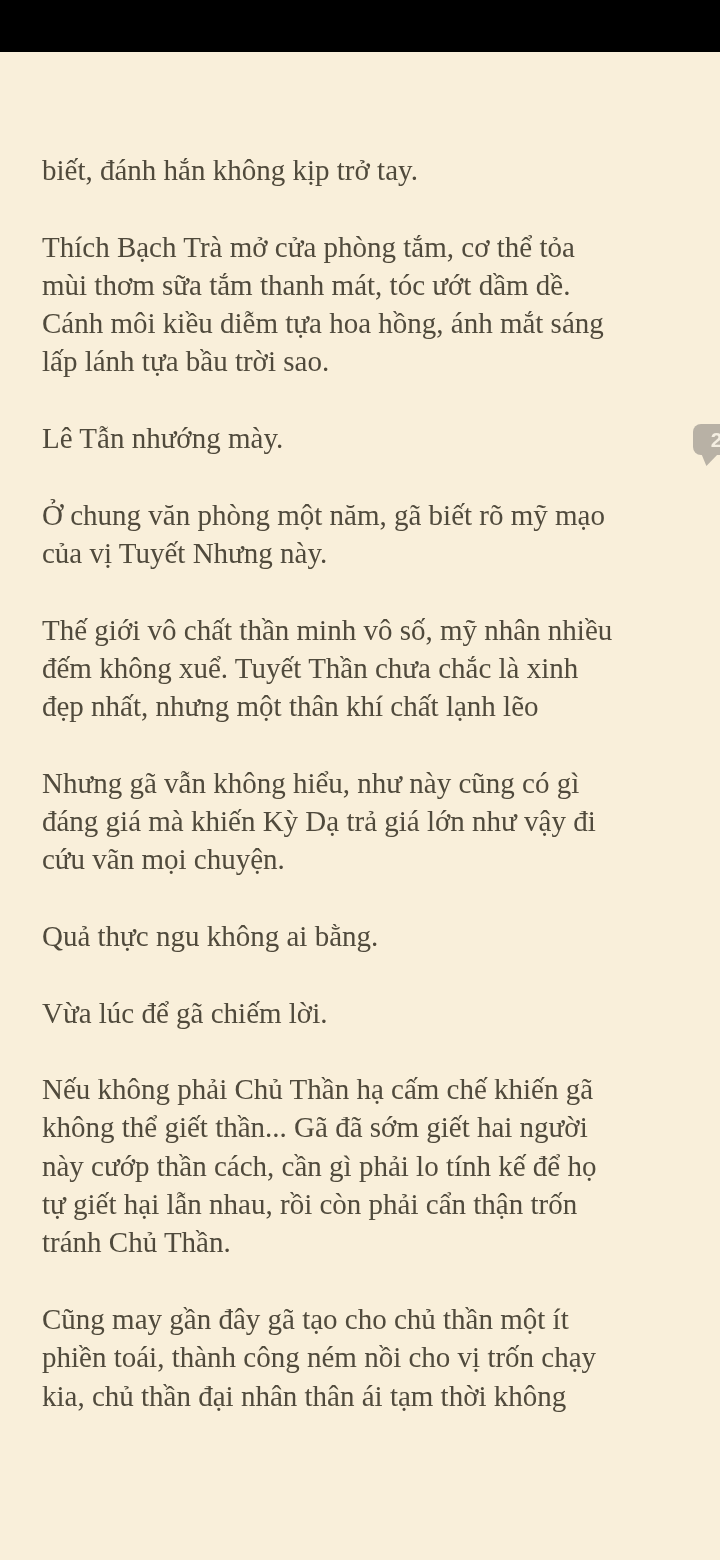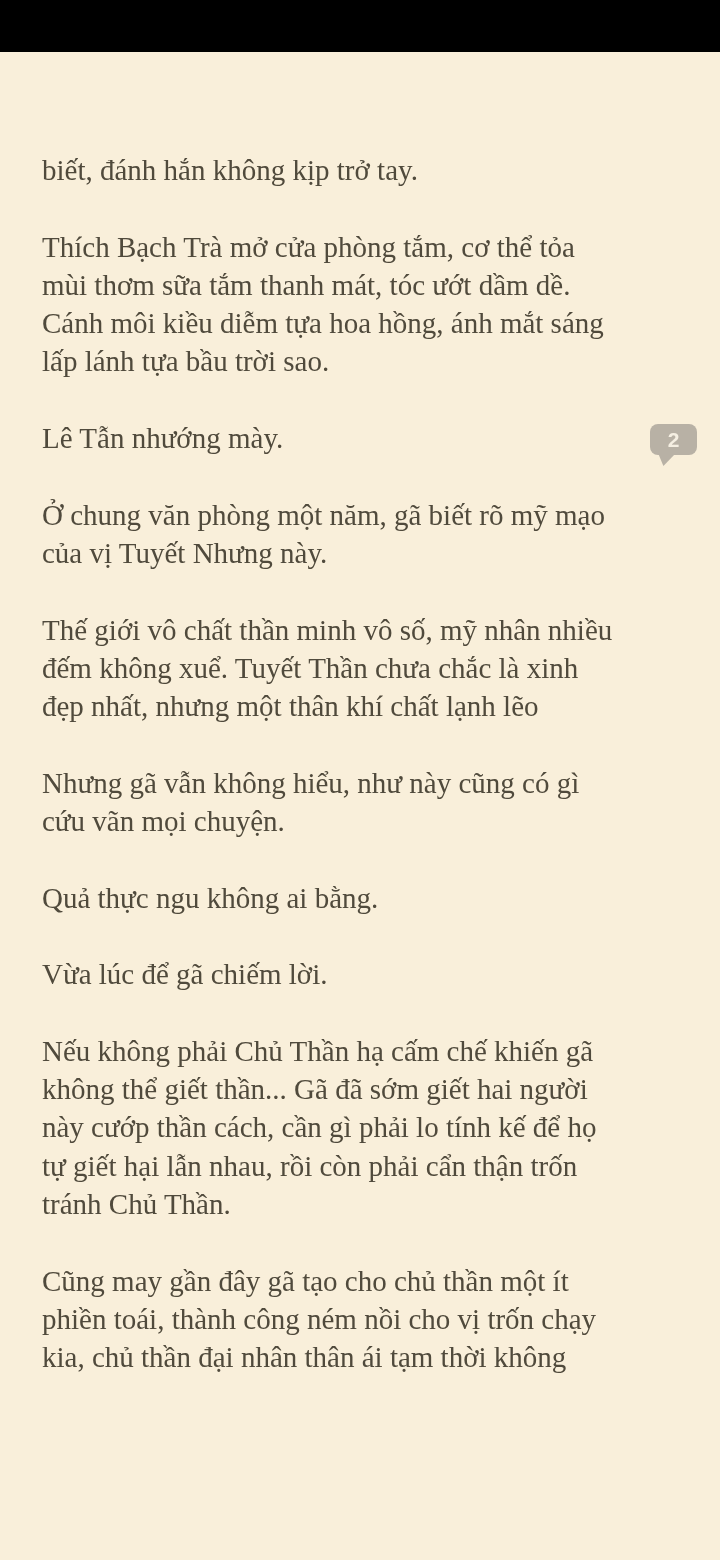--- a/index.html
+++ b/index.html
@@ -31,7 +31,7 @@
     background: var(--page-bg);
   }
   .reader-content {
-    padding: 99px 68px 0 42px;
+    padding: 99px 25px 0 42px;
   }
   p.paragraph {
     position: relative;

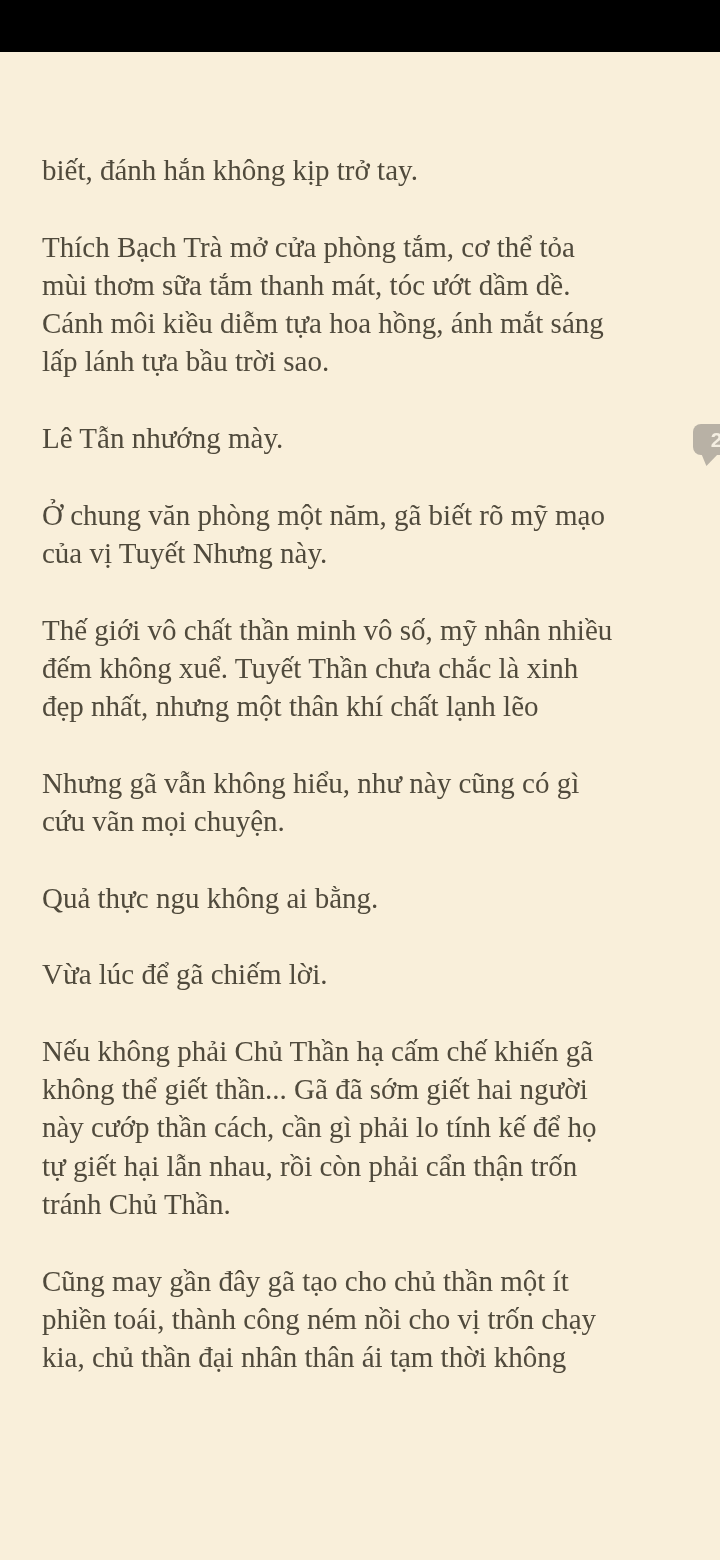--- a/index.html
+++ b/index.html
@@ -111,6 +111,7 @@
       </p>
       <p class="paragraph">
         <span class="line">Nhưng gã vẫn không hiểu, như này cũng có gì</span>
+        <span class="line">đáng giá mà khiến Kỳ Dạ trả giá lớn như vậy đi</span>
         <span class="line">cứu vãn mọi chuyện.</span>
       </p>
       <p class="paragraph">

